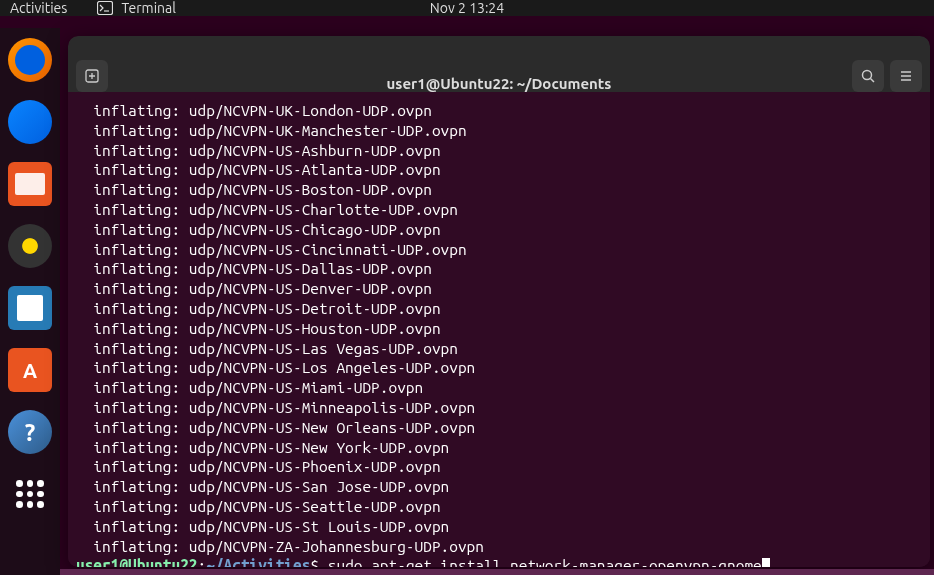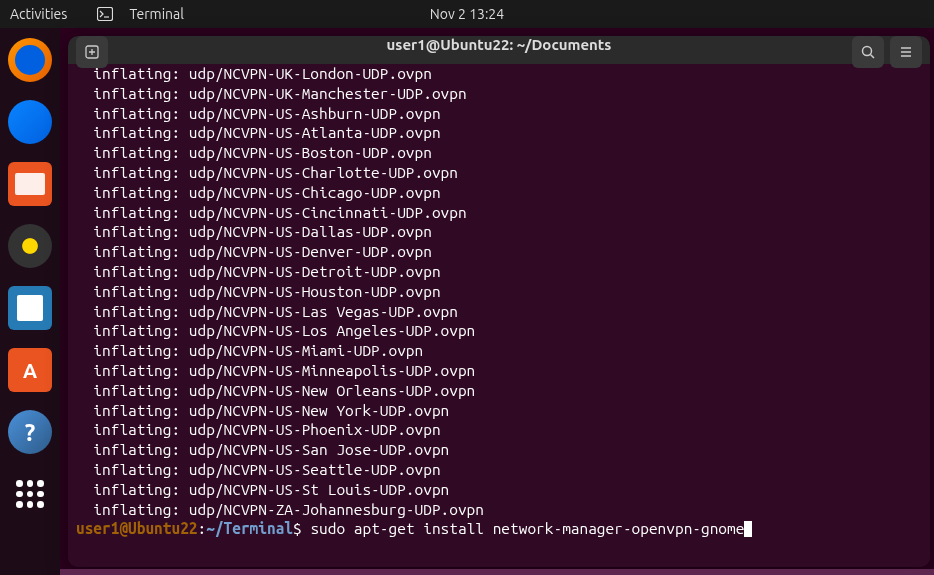--- a/index.html
+++ b/index.html
@@ -12,7 +12,7 @@
       position: relative;
     }
     .top-bar {
-      height: 28px;
+      height: 16px;
       background: #1a1a1a;
       color: #ddd;
       display: flex;

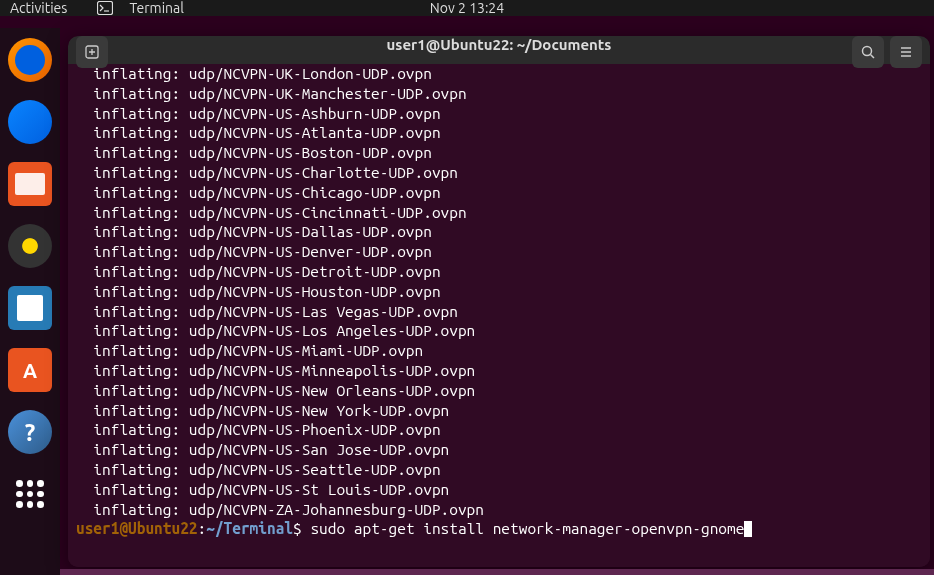--- a/index.html
+++ b/index.html
@@ -22,7 +22,7 @@
       position: relative;
     }
     .top-bar-left { display: flex; gap: 30px; align-items: center; }
-    .top-bar-app { display: flex; align-items: center; gap: 16px; justify-content: center; }
+    .top-bar-app { display: flex; align-items: center; gap: 8px; justify-content: center; }
     .top-bar-center {
       position: absolute;
       left: 50%;

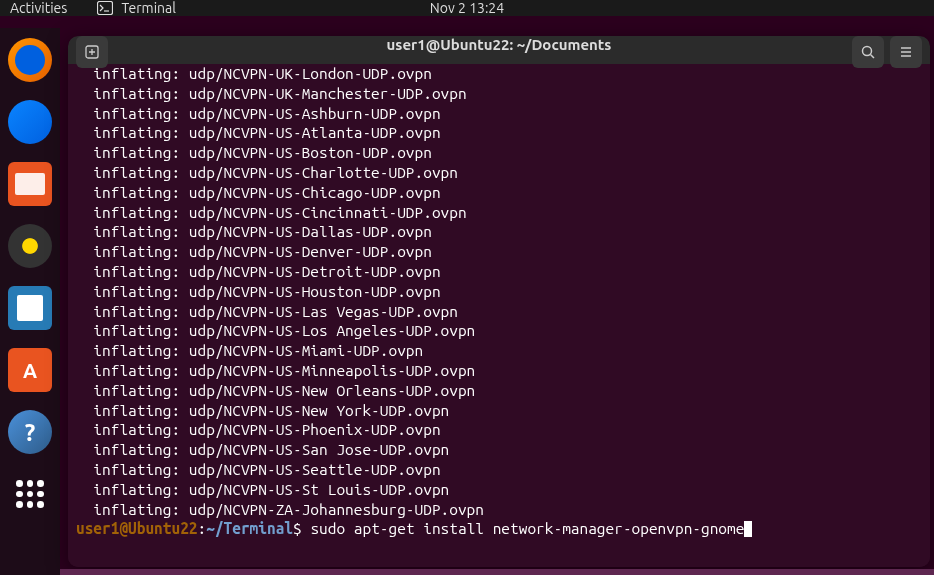--- a/index.html
+++ b/index.html
@@ -79,10 +79,10 @@
       box-shadow: 0 4px 20px rgba(0,0,0,0.5);
     }
     .titlebar {
-      height: 28px;
+      height: 56px;
       background: #2b2b2b;
       display: flex;
-      align-items: flex-start;
+      align-items: flex-end;
       padding: 0 8px;
       color: #ddd;
       position: relative;

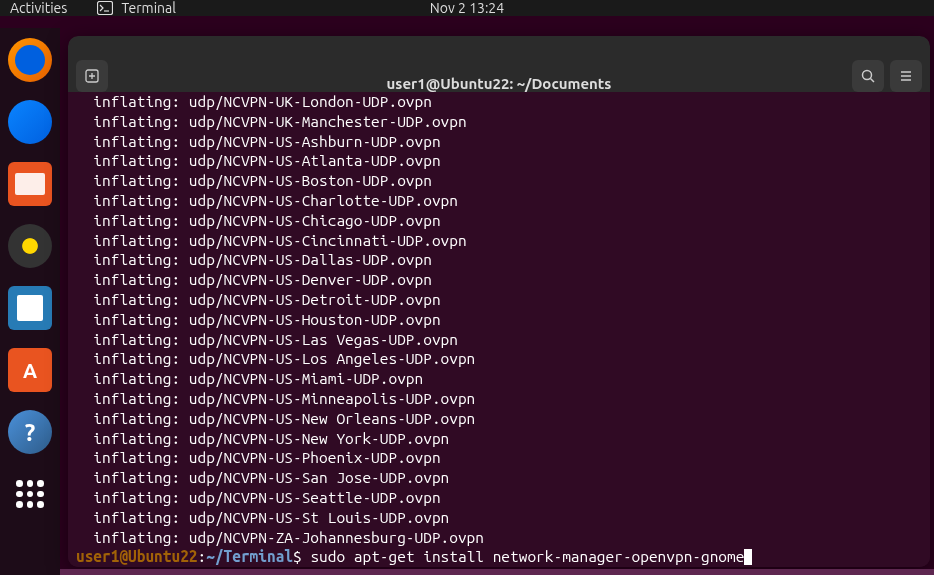--- a/index.html
+++ b/index.html
@@ -116,7 +116,7 @@
       font-family: "Ubuntu Mono", "Courier New", monospace;
       font-size: 15.5px;
       line-height: 19.8px;
-      padding: 0 8px 8px 8px;
+      padding: 9px 8px 8px 8px;
       white-space: pre;
       overflow: hidden;
     }

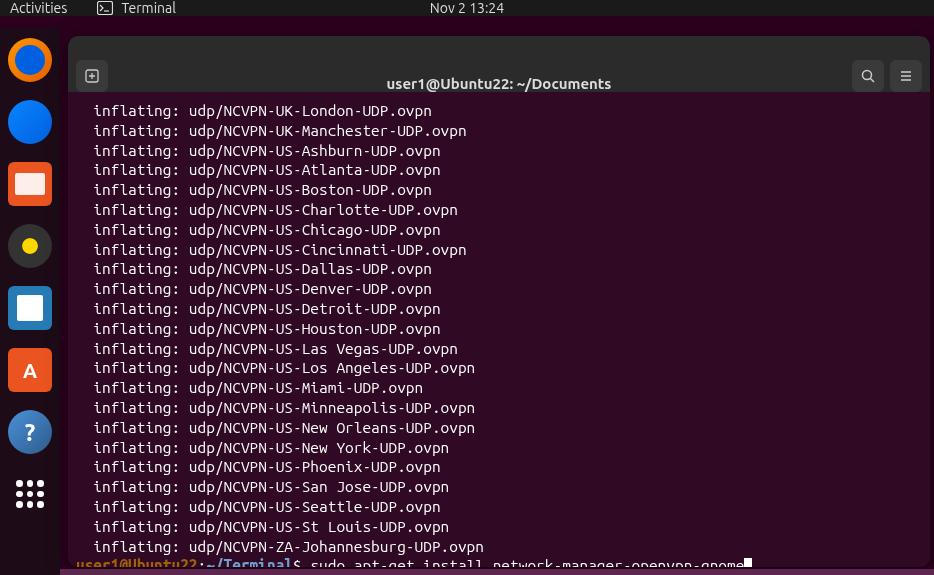--- a/index.html
+++ b/index.html
@@ -120,7 +120,7 @@
       white-space: pre;
       overflow: hidden;
     }
-    .prompt-user { color: #a16207; font-weight: bold; margin-top: 36px; }
+    .prompt-user { color: #86efac; font-weight: bold; margin-top: 36px; }
     .prompt-path { color: #729fcf; font-weight: bold; }
     .prompt-cmd { text-decoration-color:#8ae234; text-decoration-thickness:2px; text-underline-offset:2px;}
     .cursor {

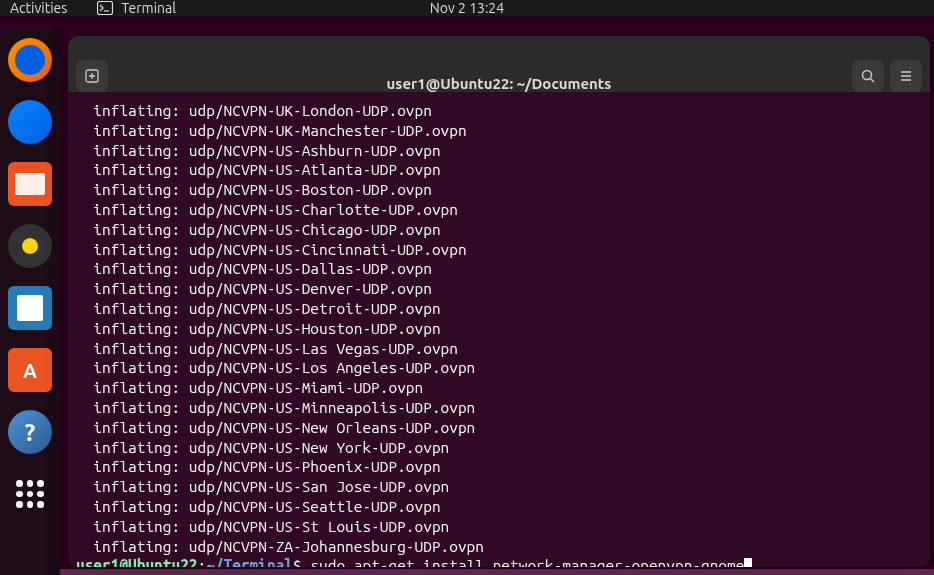--- a/index.html
+++ b/index.html
@@ -220,7 +220,7 @@
   inflating: udp/NCVPN-US-Seattle-UDP.ovpn
   inflating: udp/NCVPN-US-St Louis-UDP.ovpn
   inflating: udp/NCVPN-ZA-Johannesburg-UDP.ovpn
-<span><span class="prompt-user">user1@Ubuntu22</span><span>:</span><span class="prompt-path">~/Terminal</span><span>$ </span><span class="prompt-cmd">sudo apt-get install network-manager-openvpn-gnome</span><span class="cursor"></span></span></div>
+<span><span class="prompt-user">user1@Ubuntu22</span><span>:</span><span class="prompt-path">~/Activities</span><span>$ </span><span class="prompt-cmd">sudo apt-get install network-manager-openvpn-gnome</span><span class="cursor"></span></span></div>
 </div>
 
 <div class="bottom-strip"></div>

